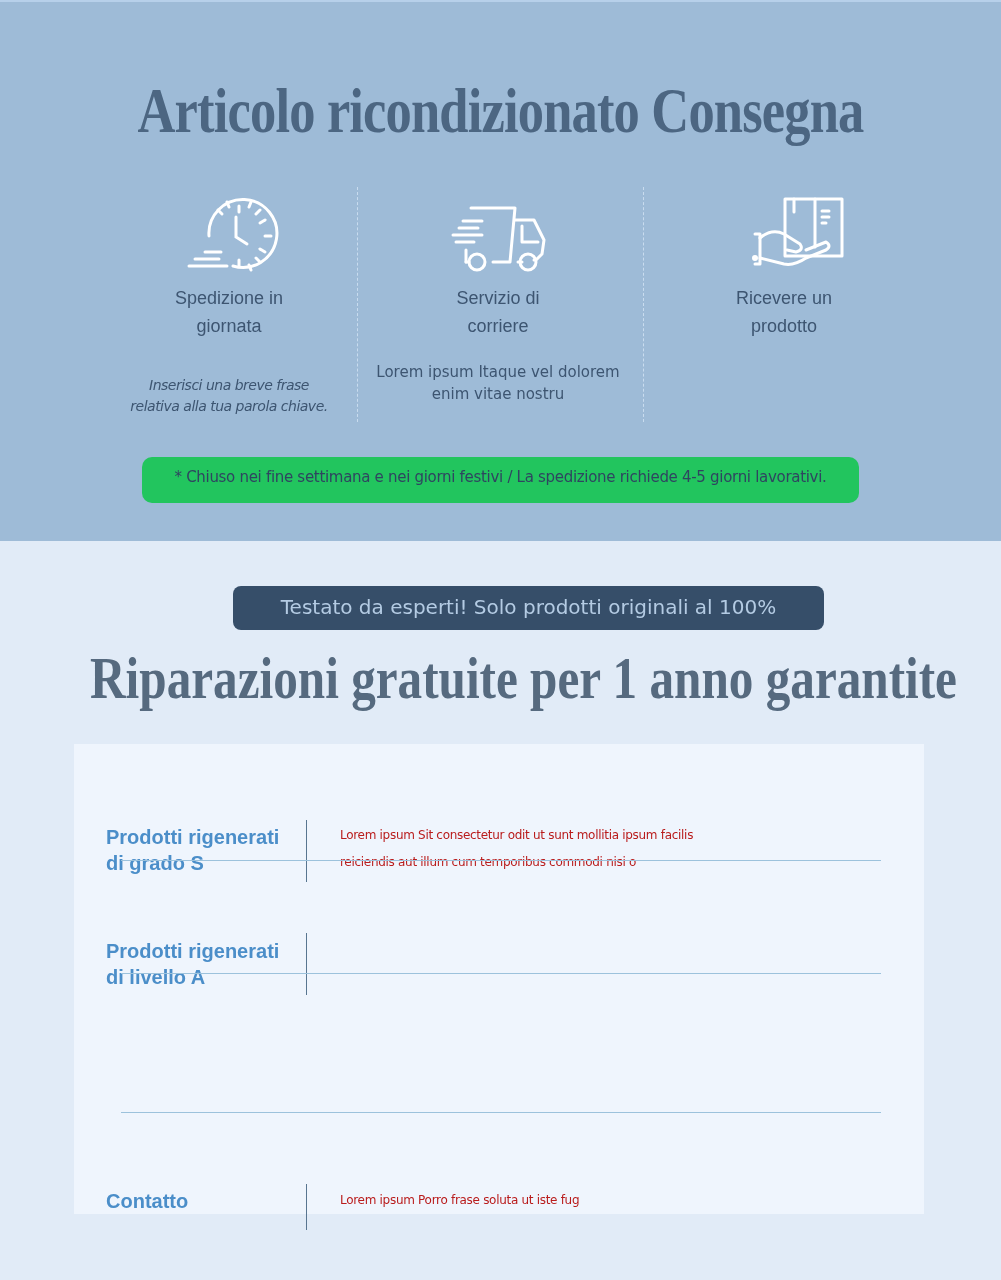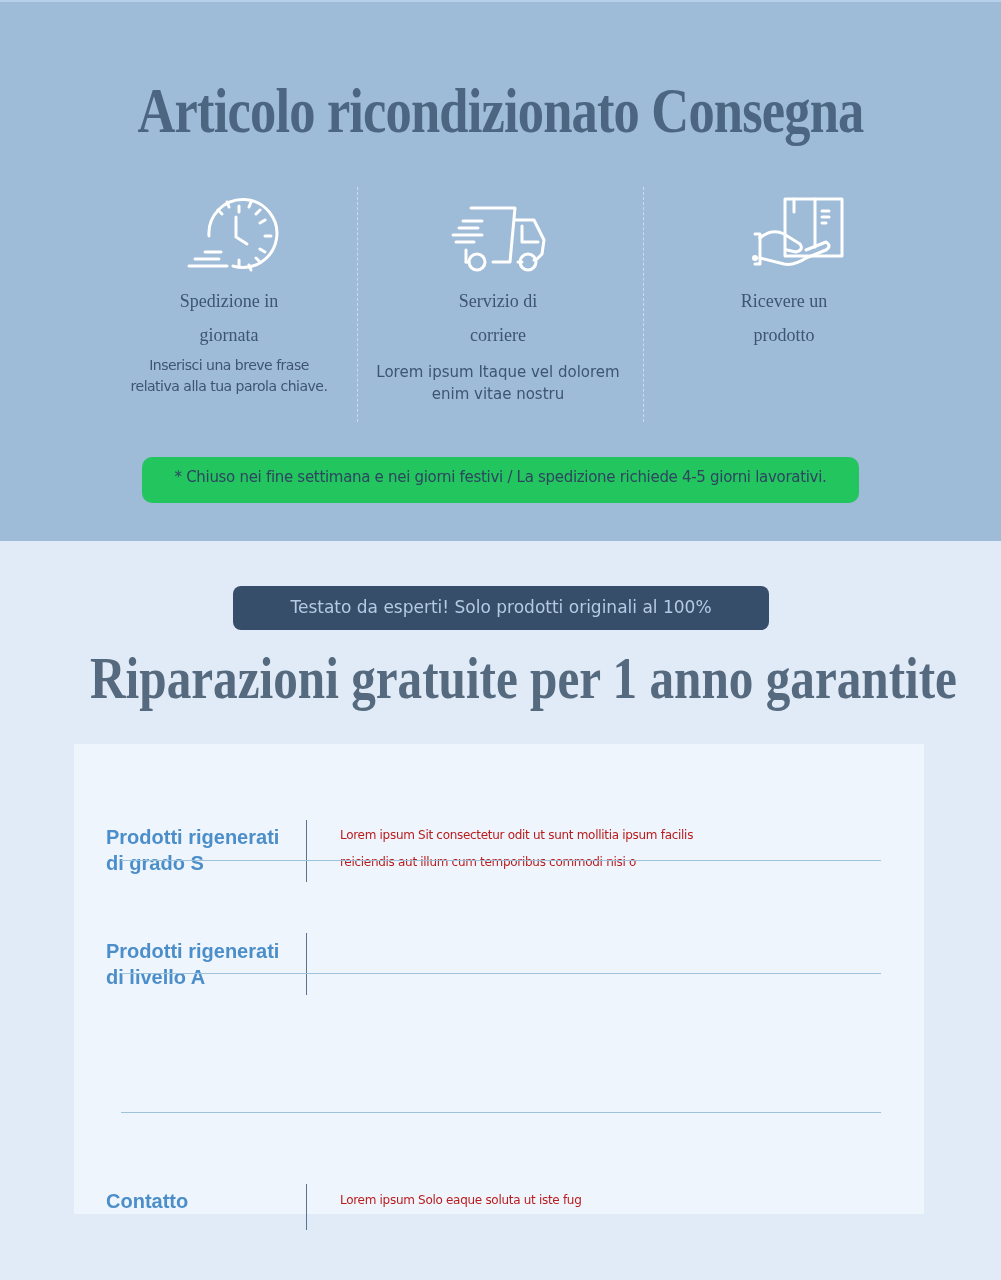--- a/index.html
+++ b/index.html
@@ -25,7 +25,7 @@
   .feature .icon { position: absolute; left: 50%; transform: translateX(-50%); top: 5px; width: 120px; height: 80px; }
   .feature .title {
     position: absolute; left: 0; right: 0; top: 97px;
-    font-family: Liberation Serif, serif; font-size: 18px; line-height: 34px; color: #3d5571;
+    font-family: Liberation Sans, sans-serif; font-size: 18px; line-height: 28px; color: #3d5571;
     white-space: pre-line;
   }
   .feature .desc {

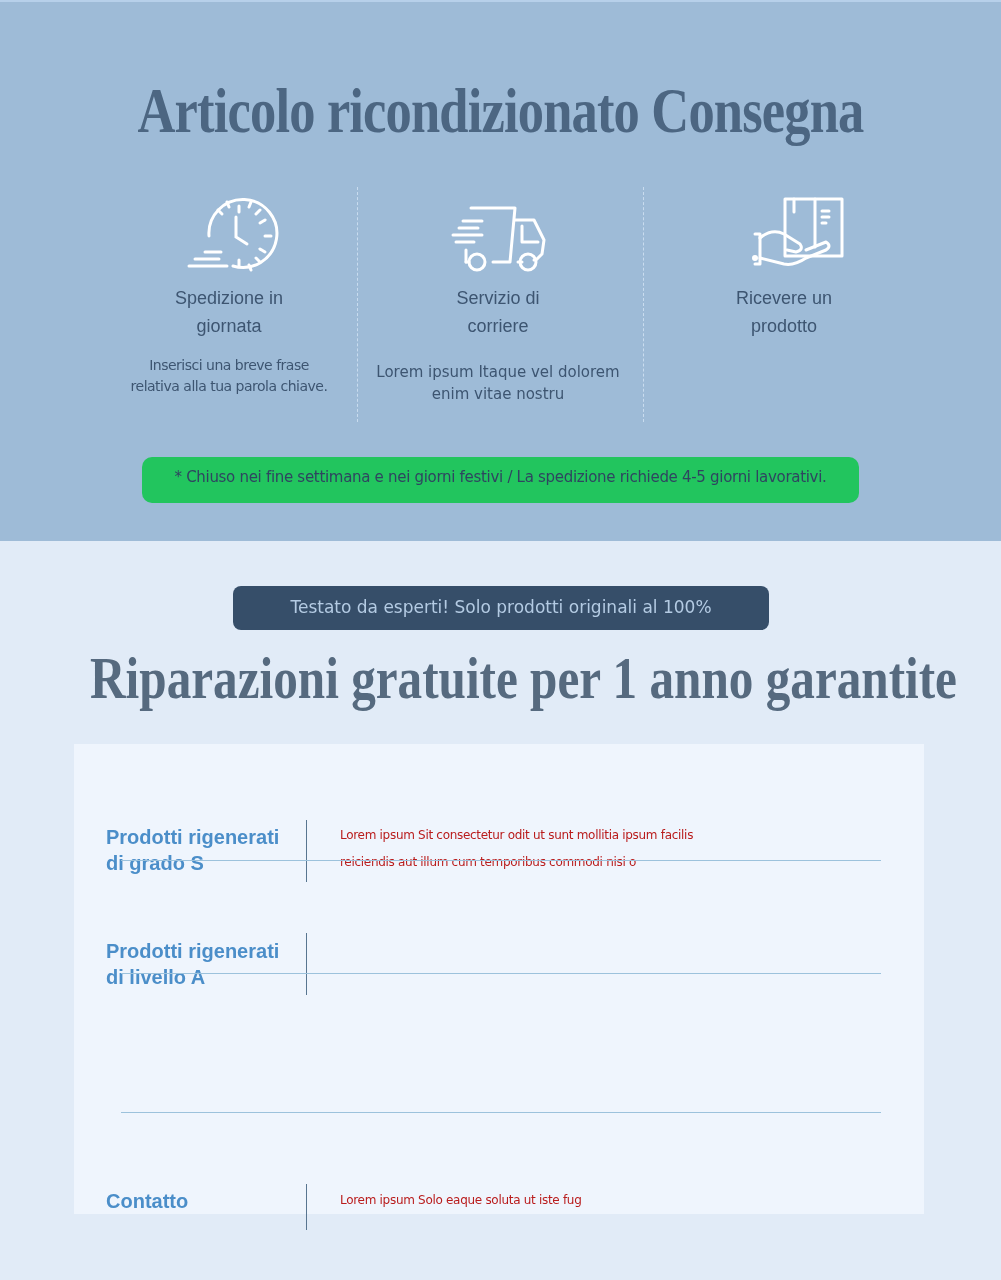--- a/index.html
+++ b/index.html
@@ -33,7 +33,7 @@
     font-family: "DejaVu Sans", sans-serif; font-size: 15px; line-height: 22px; color: #3d5571;
     white-space: pre-line;
   }
-  .feature .desc.condensed { font-size: 14px; line-height: 21px; letter-spacing: -0.5px; top: 168px; }
+  .feature .desc.condensed { font-size: 14px; line-height: 21px; letter-spacing: -0.5px; top: 188px; font-style: italic; }
   .v-dash {
     position: absolute; top: 0; width: 0; height: 235px;
     border-left: 1.5px dashed #c9dcef;

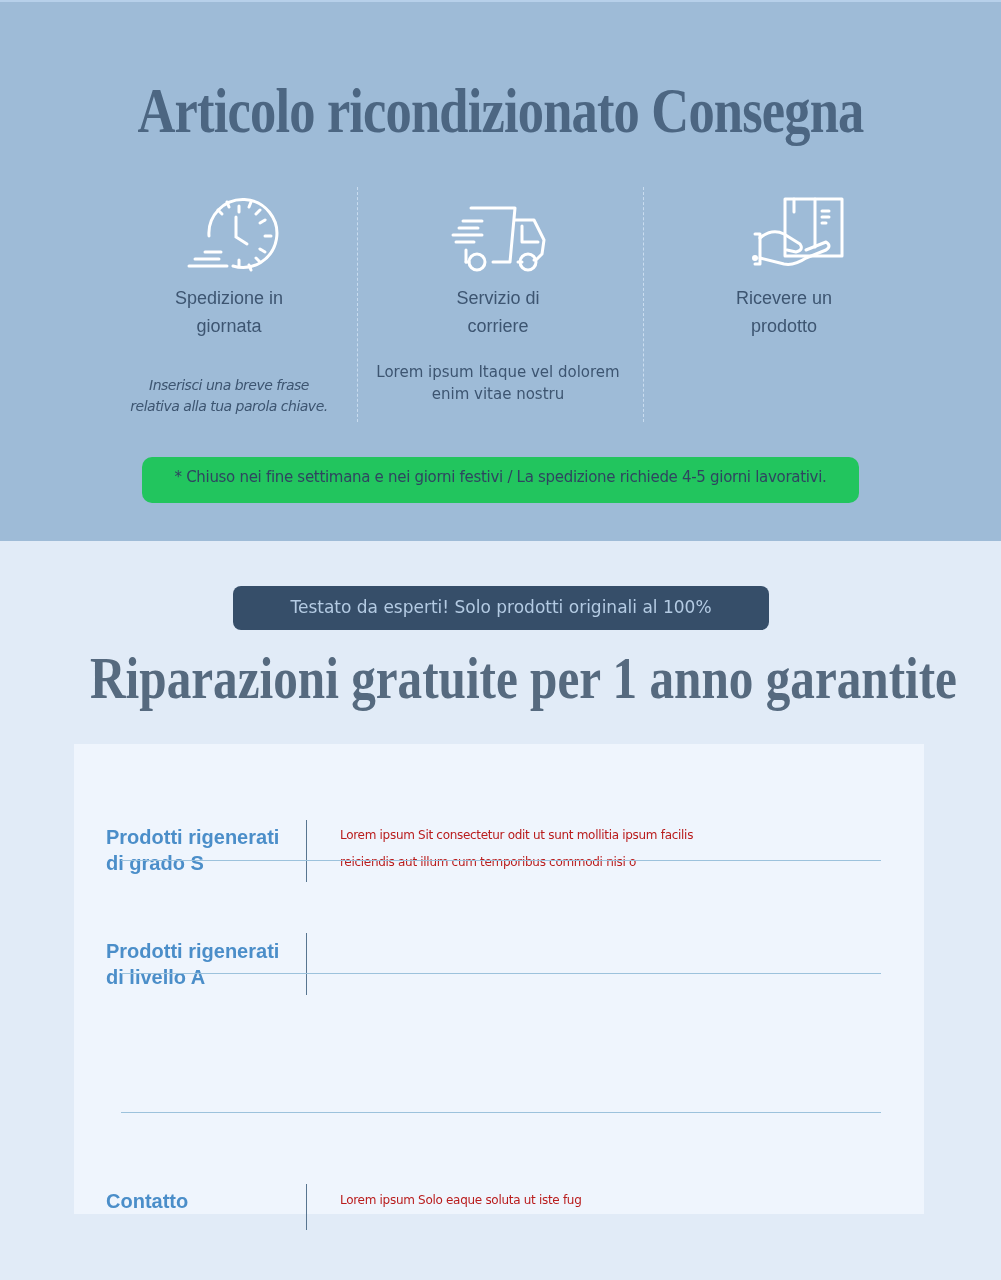--- a/index.html
+++ b/index.html
@@ -46,9 +46,9 @@
   }
 
   .badge {
-    position: absolute; left: 233px; top: 586px; width: 536px; height: 44px;
+    position: absolute; left: 233px; top: 586px; width: 591px; height: 44px;
     background: #364e69; border-radius: 8px;
-    font-family: "DejaVu Sans", sans-serif; font-size: 17px; color: #b4cbe3;
+    font-family: "DejaVu Sans", sans-serif; font-size: 20px; color: #b4cbe3;
     text-align: center; line-height: 42px;
   }
   .sub-title {

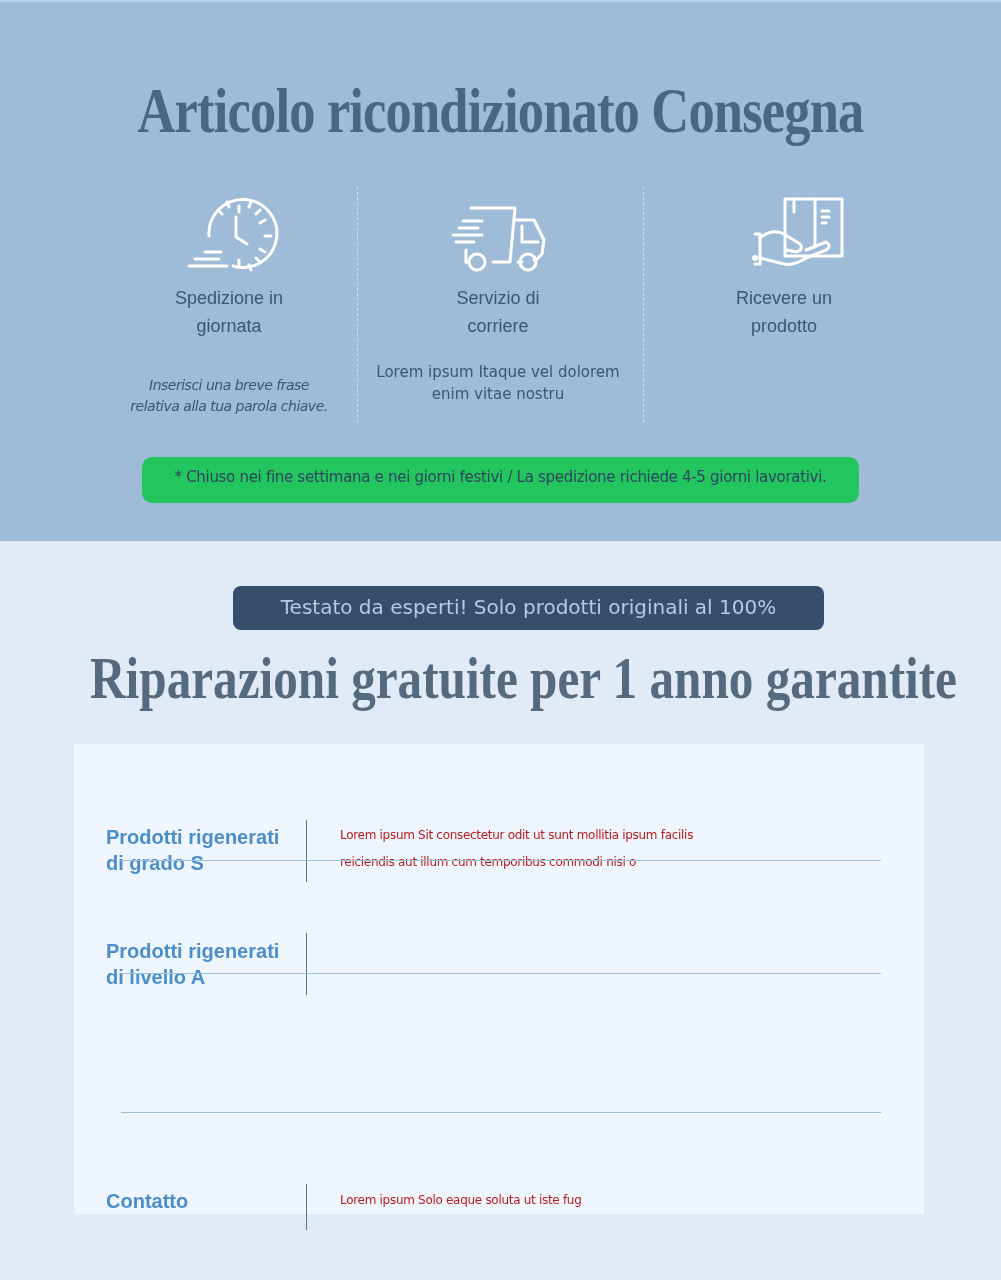--- a/index.html
+++ b/index.html
@@ -186,7 +186,7 @@
     <div class="label">Contatto</div>
     <div class="vline" style="top:-4px; height:46px;"></div>
     <div class="text" style="top:-1px;">
-      <div>Lorem ipsum Solo eaque soluta ut iste fug</div>
+      <div>Lorem ipsum Porro frase soluta ut iste fug</div>
     </div>
   </div>
 </div>

